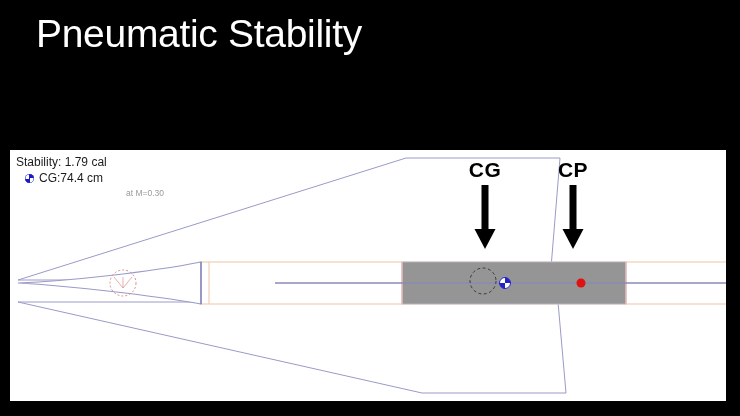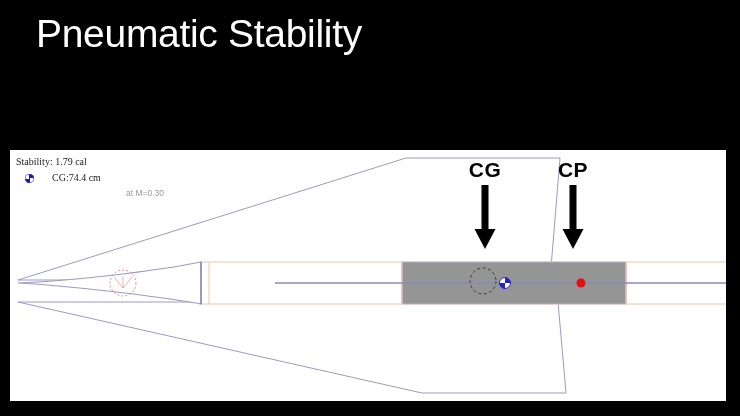--- a/index.html
+++ b/index.html
@@ -54,8 +54,8 @@
     color: #1a1a1a;
   }
   .stability-line {
-    font-family: Liberation Serif, serif;
-    font-size: 10px;
+    font-family: Liberation Sans, sans-serif;
+    font-size: 12px;
     line-height: 16px;
     color: #1c1c1c;
     white-space: nowrap;

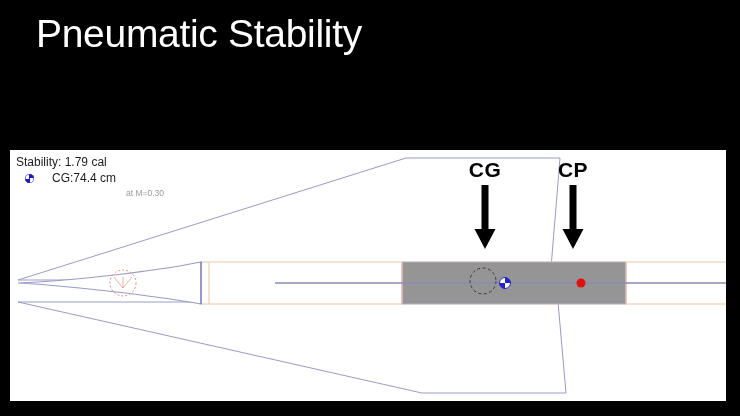--- a/index.html
+++ b/index.html
@@ -67,7 +67,7 @@
     display: flex;
     align-items: center;
     padding-left: 11px;
-    gap: 18px;
+    gap: 5px;
     height: 16px;
   }
   .cg-glyph {

